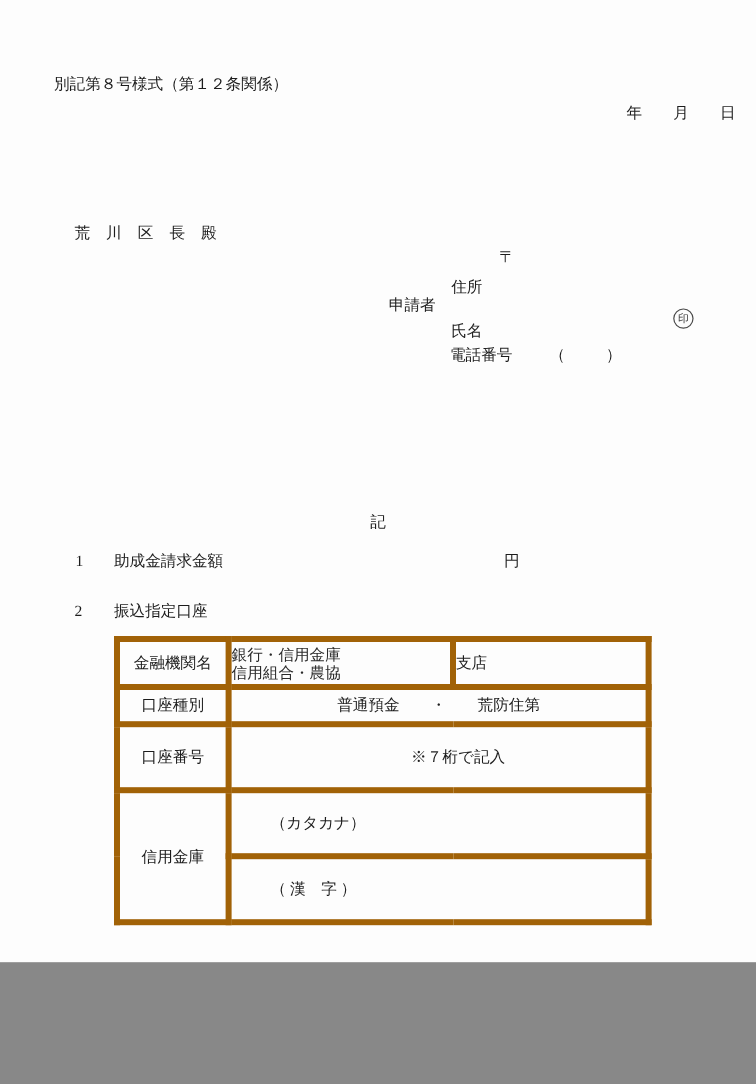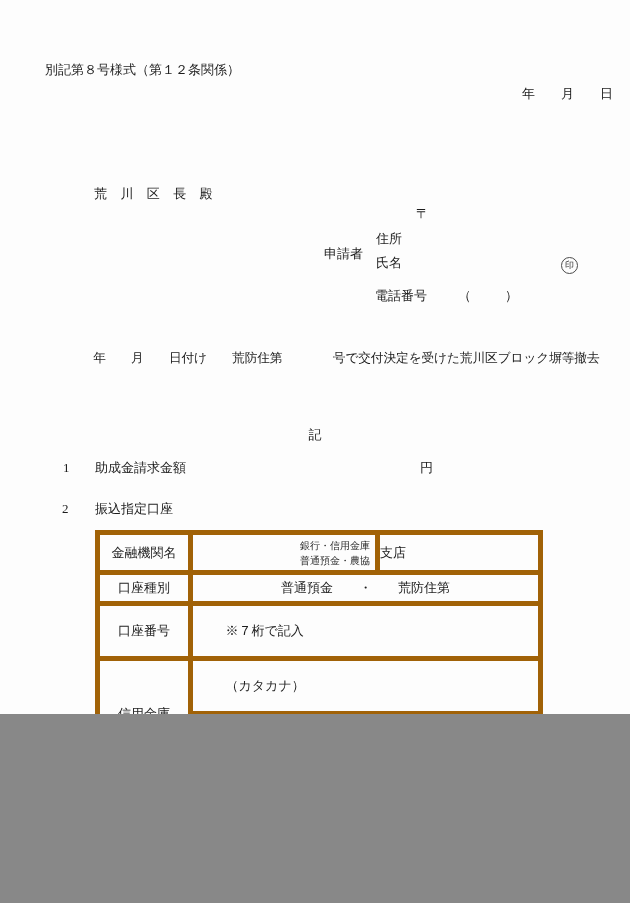--- a/index.html
+++ b/index.html
@@ -5,7 +5,7 @@
   html,body{margin:0;padding:0;background:#888;}
   .page{
     position:relative;
-    width:630px;height:714px;
+    width:630px;height:802px;
     margin:0 auto;
     background:#fdfdfd;
     font-family:"Liberation Serif","DejaVu Serif",serif;

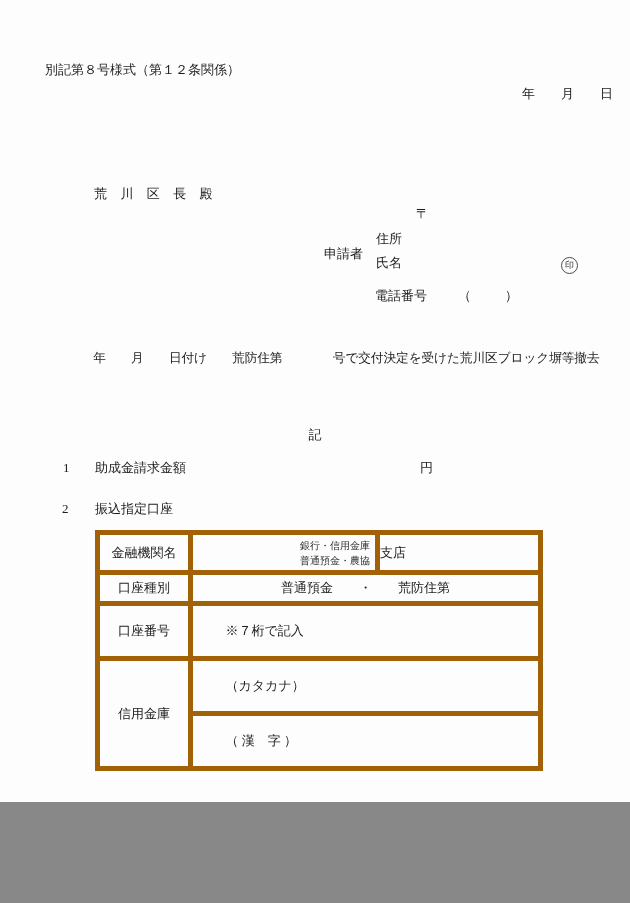--- a/index.html
+++ b/index.html
@@ -18,7 +18,7 @@
   .form-number{left:45px;top:62px;}
   .date-line{left:0;top:86px;width:594px;text-align:right;padding-left:19px;}
   .doc-title{left:0;top:125px;width:630px;text-align:center;font-size:12.6px;letter-spacing:0.6px;}
-  .addressee{left:62px;top:186px;letter-spacing:0.2px;margin-left:32px;}
+  .addressee{left:62px;top:186px;letter-spacing:0.2px;}
   .postal-mark{left:416px;top:206px;}
   .address-label{left:376px;top:231px;}
   .applicant-label{left:324px;top:246px;text-align:center;}

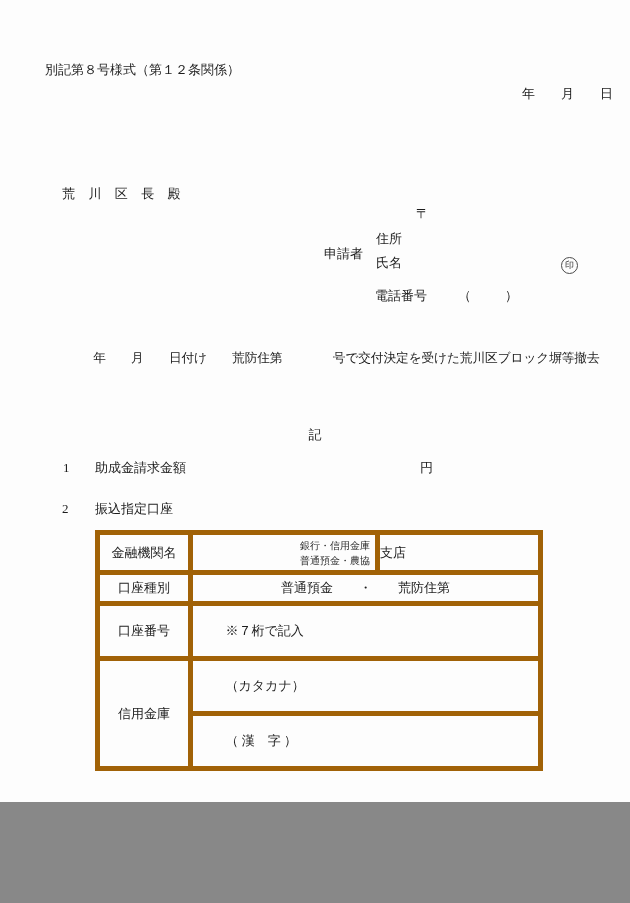--- a/index.html
+++ b/index.html
@@ -22,7 +22,7 @@
   .postal-mark{left:416px;top:206px;}
   .address-label{left:376px;top:231px;}
   .applicant-label{left:324px;top:246px;text-align:center;}
-  .name-label{left:376px;top:255px;}
+  .name-label{left:376px;top:268px;}
   .phone-label{left:375px;top:288px;}
   .paren-open{left:458px;top:288px;}
   .paren-close{left:505px;top:288px;}

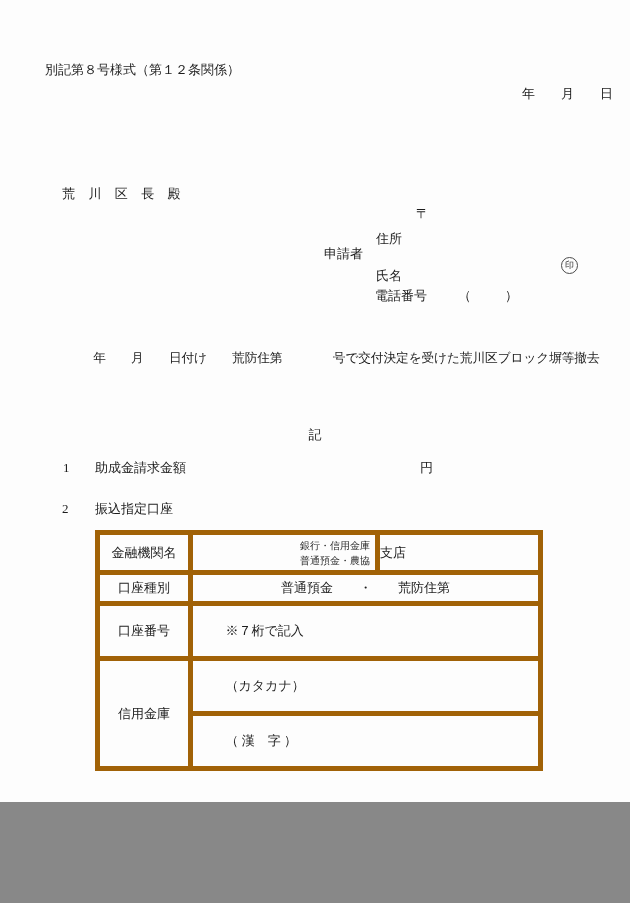--- a/index.html
+++ b/index.html
@@ -88,7 +88,6 @@
   <div class="abs paren-open">（</div>
   <div class="abs paren-close">）</div>
 
-  <div class="abs body-line bl1">　　　　年　　月　　日付け　　荒防住第　　　　号で交付決定を受けた荒川区ブロック塀等撤去</div>
 
   <div class="abs note-heading">記</div>
 

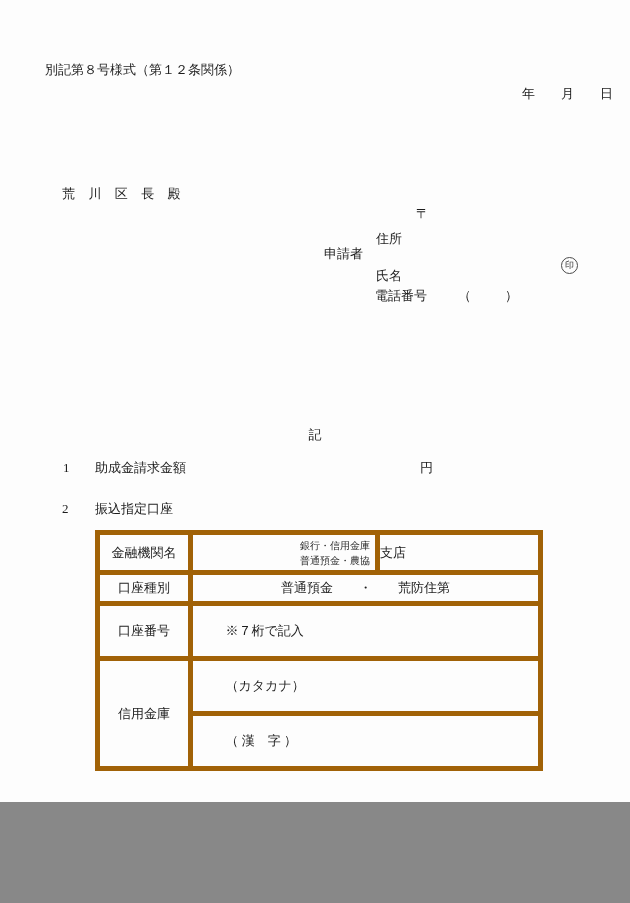--- a/index.html
+++ b/index.html
@@ -55,8 +55,8 @@
   td.lbl{text-align:center;}
   td.inst-cell{vertical-align:middle;}
   .inst-note{
-    text-align:right;padding:2px 5px 2px 0;
-    font-size:10px;line-height:15px;color:#2a2a2a;
+    text-align:left;padding:2px 5px 2px 0;
+    font-size:13px;line-height:15px;color:#2a2a2a;
   }
   td.branch-cell{text-align:left;padding-right:8px;}
   td.center-opt{text-align:center;white-space:pre;}

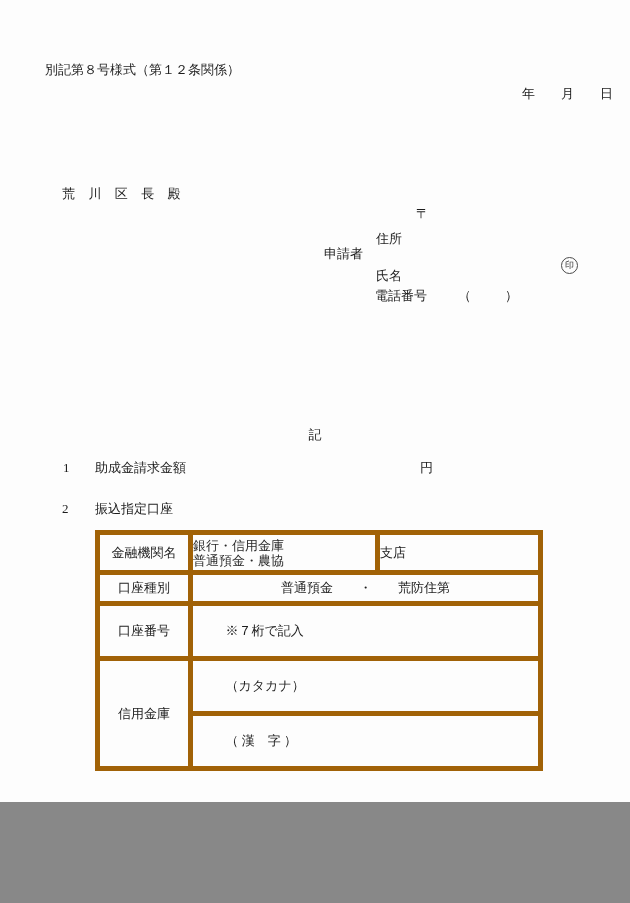--- a/index.html
+++ b/index.html
@@ -110,7 +110,7 @@
         <td class="inst-cell">
           <div class="inst-note">
             <div>銀行・信用金庫</div>
-            <div>普通預金・農協</div>
+            <div>信用組合・農協</div>
           </div>
         </td>
         <td class="branch-cell">

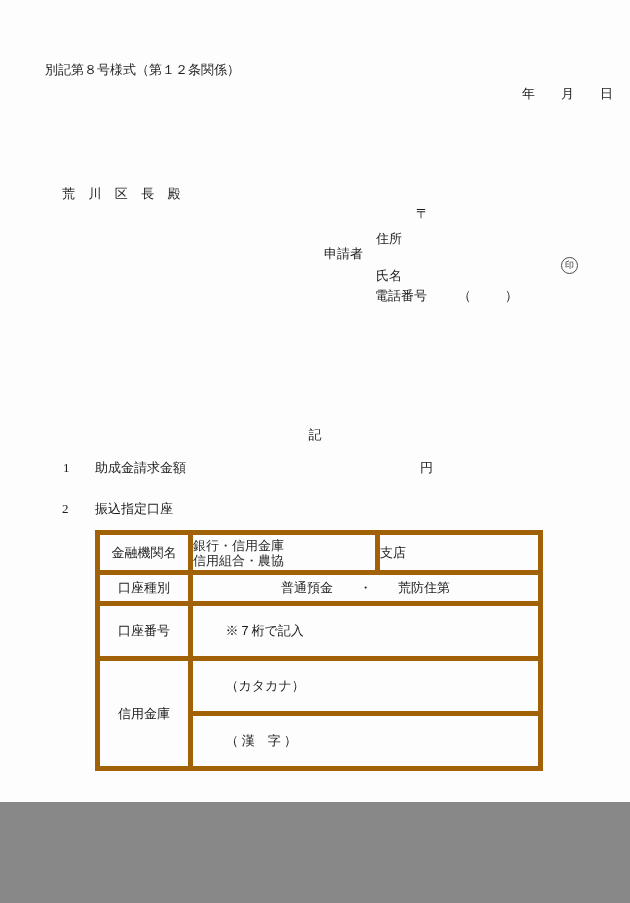--- a/index.html
+++ b/index.html
@@ -60,7 +60,7 @@
   }
   td.branch-cell{text-align:left;padding-right:8px;}
   td.center-opt{text-align:center;white-space:pre;}
-  td.right-note{text-align:left;padding-right:10px;white-space:pre;}
+  td.right-note{text-align:center;padding-right:10px;white-space:pre;}
   td.left-pad{text-align:left;padding-left:10px;white-space:pre;}
 </style>
 </head>

